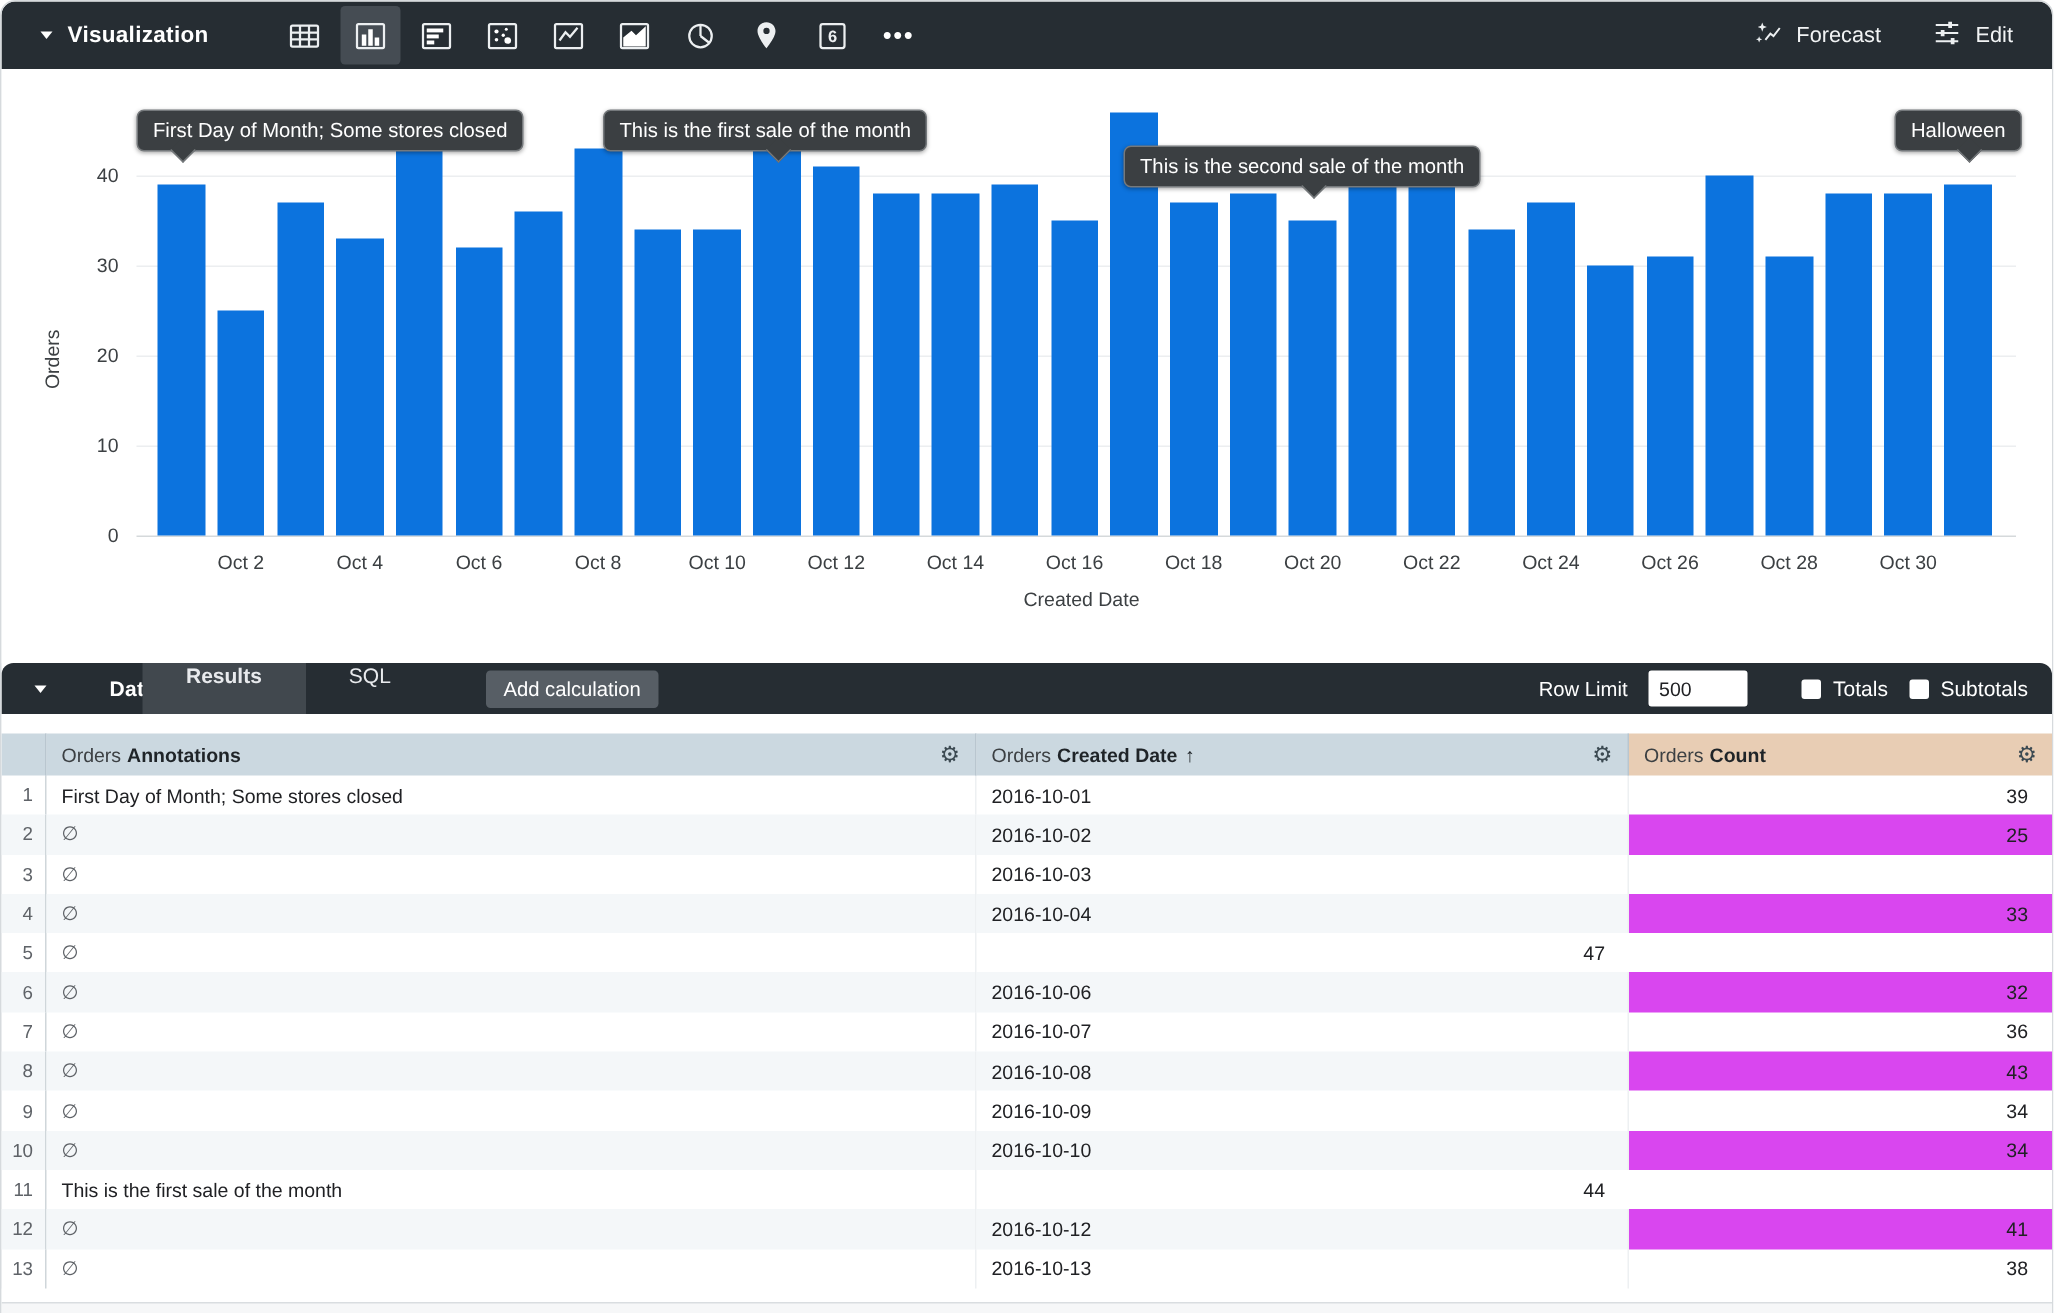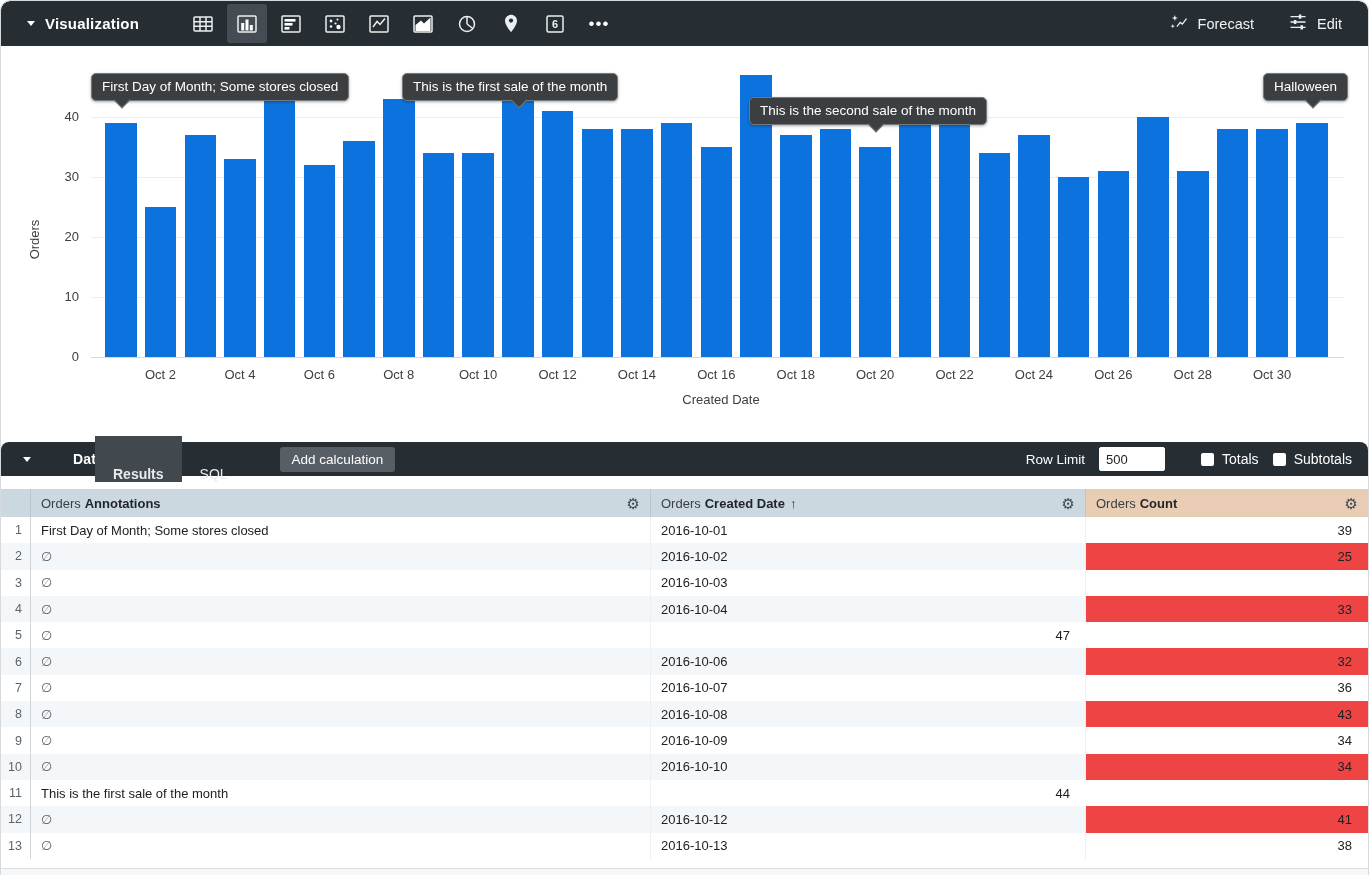--- a/index.html
+++ b/index.html
@@ -35,7 +35,7 @@
   
   .data-bar{height:34px;background:#262d33;border-radius:8px 8px 0 0;display:flex;align-items:center;color:#fff;}
   .data-bar .lead{display:flex;align-items:center;margin-left:22px;width:72px;gap:32px;}
-  .tab{height:46px;display:flex;align-items:flex-end;padding:0 18px;font-size:14px;color:#e8eaed;cursor:pointer;}
+  .tab{height:34px;display:flex;align-items:flex-start;padding:0 29px;font-size:14px;color:#e8eaed;cursor:pointer;}
   .tab.active{background:#41484e;font-weight:bold;}
   .add-calc{margin-left:34px;background:#575e65;border:none;color:#fff;font-size:13.5px;padding:5px 12px;border-radius:3px;cursor:pointer;font-family:inherit;}
   .data-right{margin-left:auto;display:flex;align-items:center;padding-right:16px;gap:14px;}

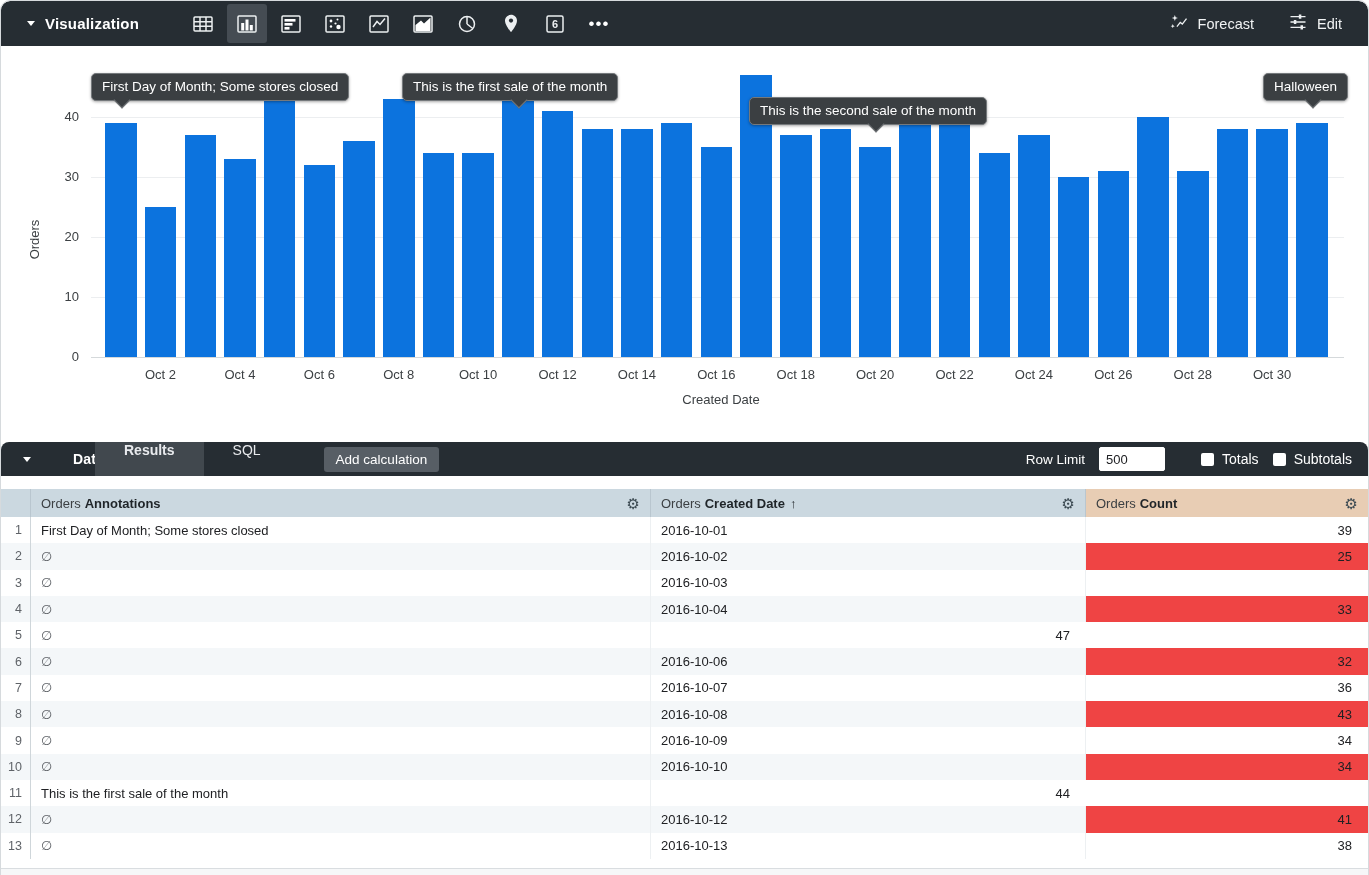--- a/index.html
+++ b/index.html
@@ -61,7 +61,7 @@
   .cell.count{justify-content:flex-end;padding-right:16px;border-right:none;}
   .cell .null{color:#5f6368;}
   .row.even .cell{background:#f4f7f9;}
-  .row.even .cell.count{background:#ef4444;}
+  .row.even .cell.count{background:#d946ef;}
   .bottom-pad{height:9px;background:#fff;}
   .bottom-strip{height:8px;background:#f6f7f8;border-top:1px solid #d9dde0;}
 </style>

